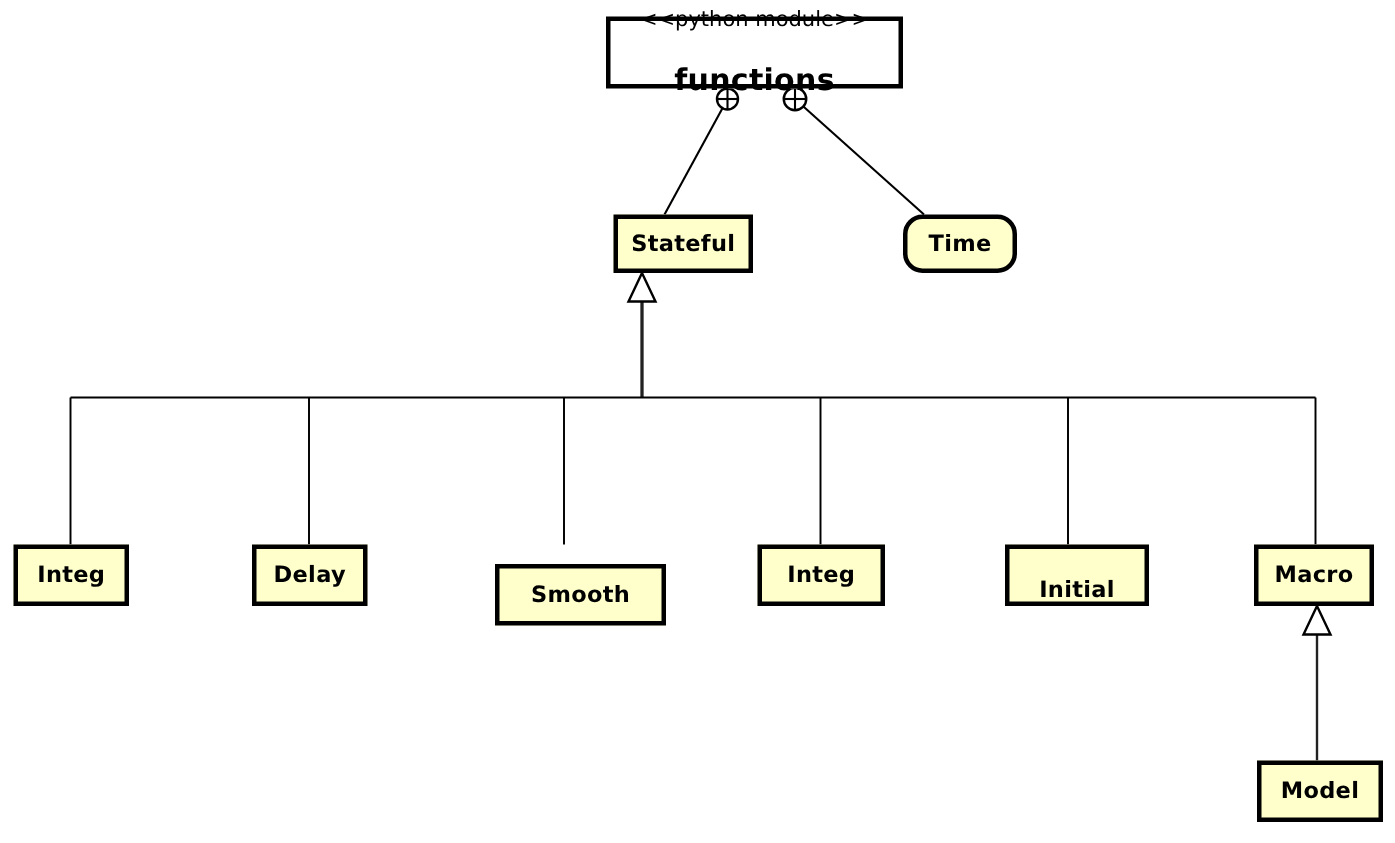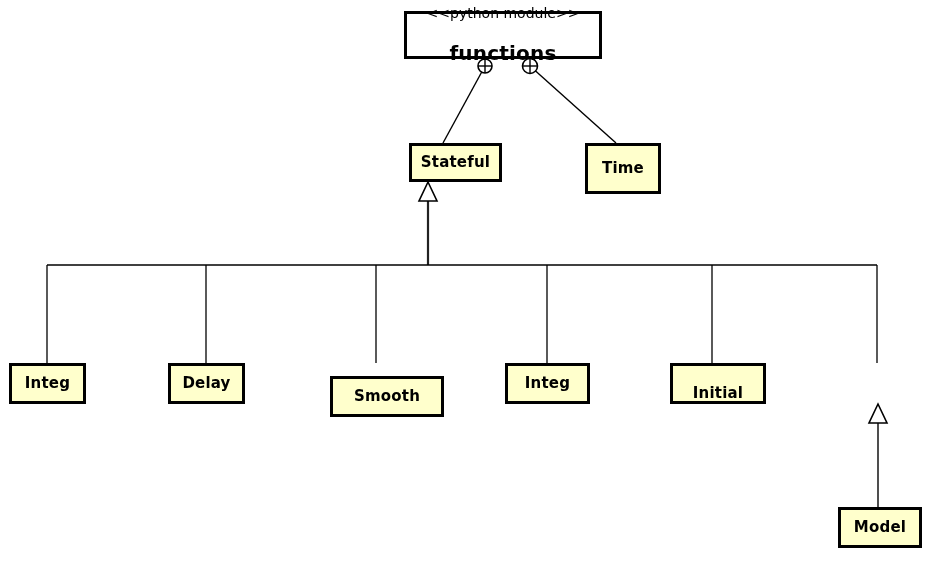--- a/index.html
+++ b/index.html
@@ -112,7 +112,7 @@
     <div class="node-name">Stateful</div>
   </div>
 
-  <div class="uml-node" style="left:585px; top:143px; width:76px; height:51px;">
+  <div class="uml-node" style="left:602px; top:143px; width:76px; height:39px;border-radius:13px;">
     <div class="node-name">Time</div>
   </div>
 

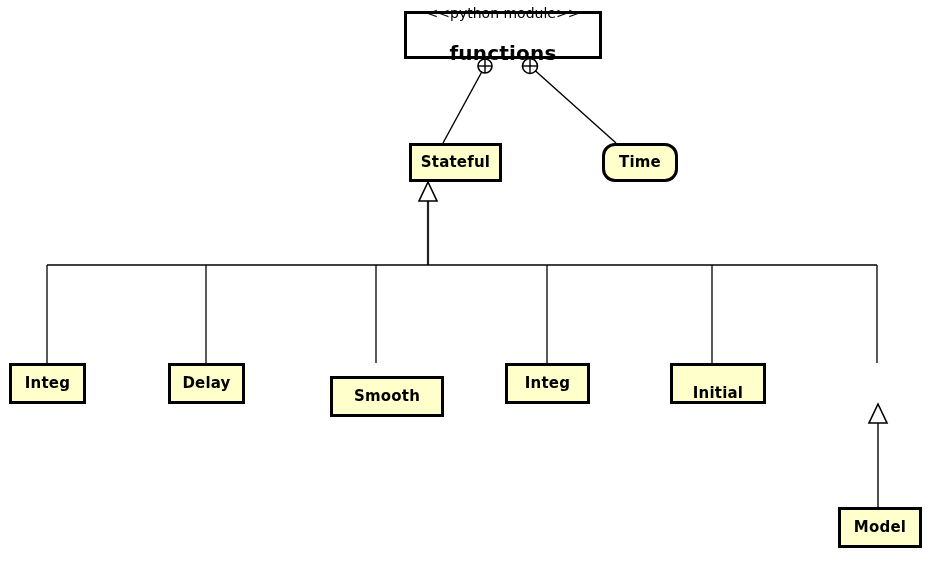--- a/index.html
+++ b/index.html
@@ -136,6 +136,9 @@
     <div class="node-name">Initial</div>
   </div>
 
+  <div class="uml-node" style="left:836px; top:363px; width:80px; height:41px;">
+    <div class="node-name">Macro</div>
+  </div>
 
   <div class="uml-node" style="left:838px; top:507px; width:84px; height:41px;">
     <div class="node-name">Model</div>

